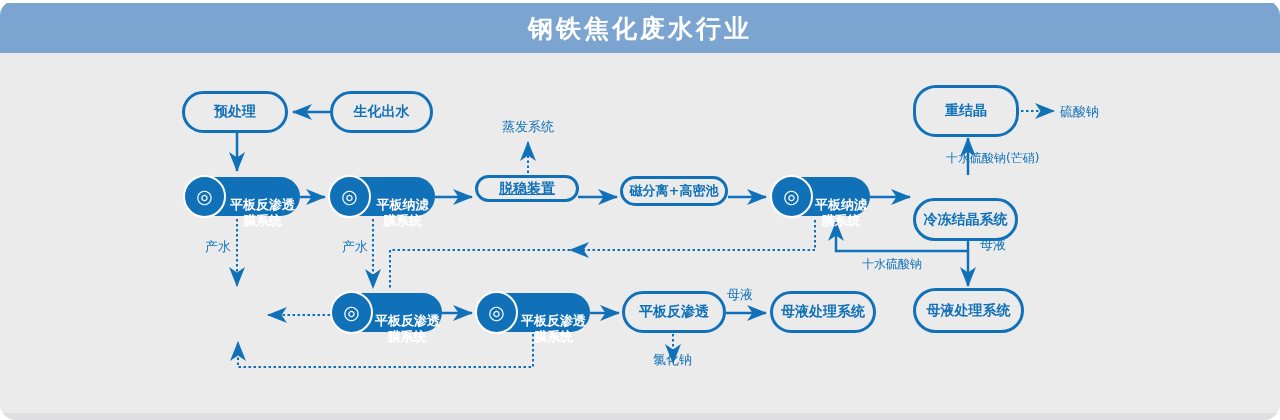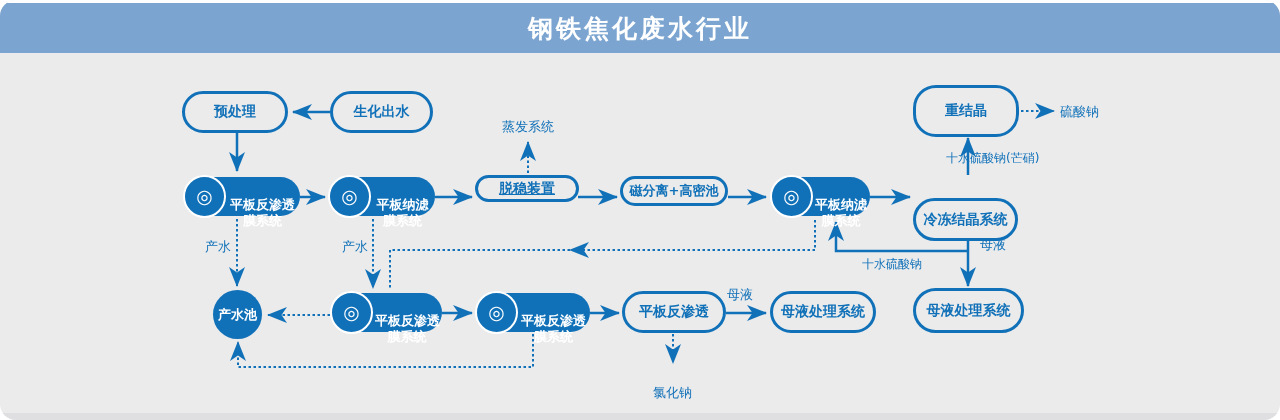--- a/index.html
+++ b/index.html
@@ -166,9 +166,6 @@
     <span>冷冻结晶系统</span>
   </div>
 
-  <div class="pool" style="left:213px;top:290px;width:49px;height:49px;">
-    <span>产水池</span>
-  </div>
 
   <div class="fpill" style="left:330px;top:291px;width:112px;">
     <div class="body"></div>

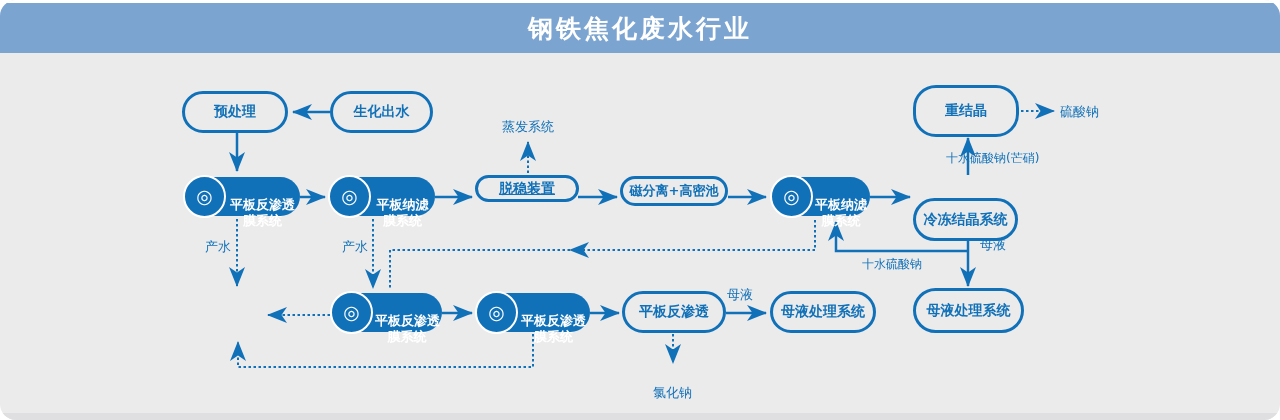--- a/index.html
+++ b/index.html
@@ -209,7 +209,7 @@
   <div class="lbl" style="left:980px;top:236px;">母液</div>
   <div class="lbl tiny" style="left:862px;top:256px;">十水硫酸钠</div>
   <div class="lbl" style="left:727px;top:286px;">母液</div>
-  <div class="lbl" style="left:653px;top:384px;">氯化钠</div>
+  <div class="lbl" style="left:653px;top:351px;">氯化钠</div>
 
   <div class="footer-strip"></div>
 </div>

